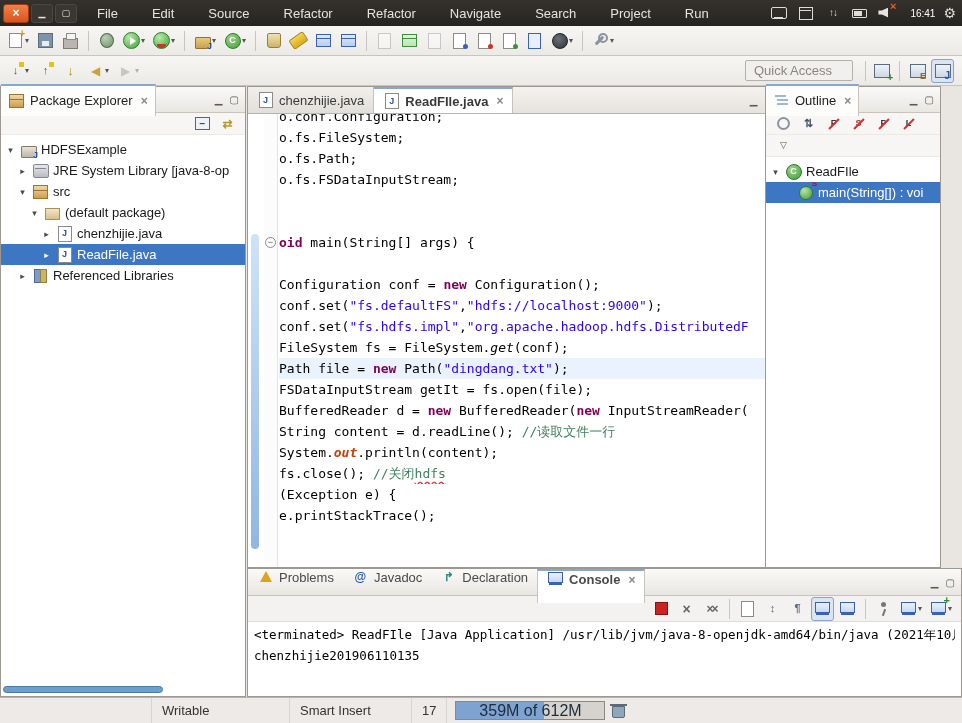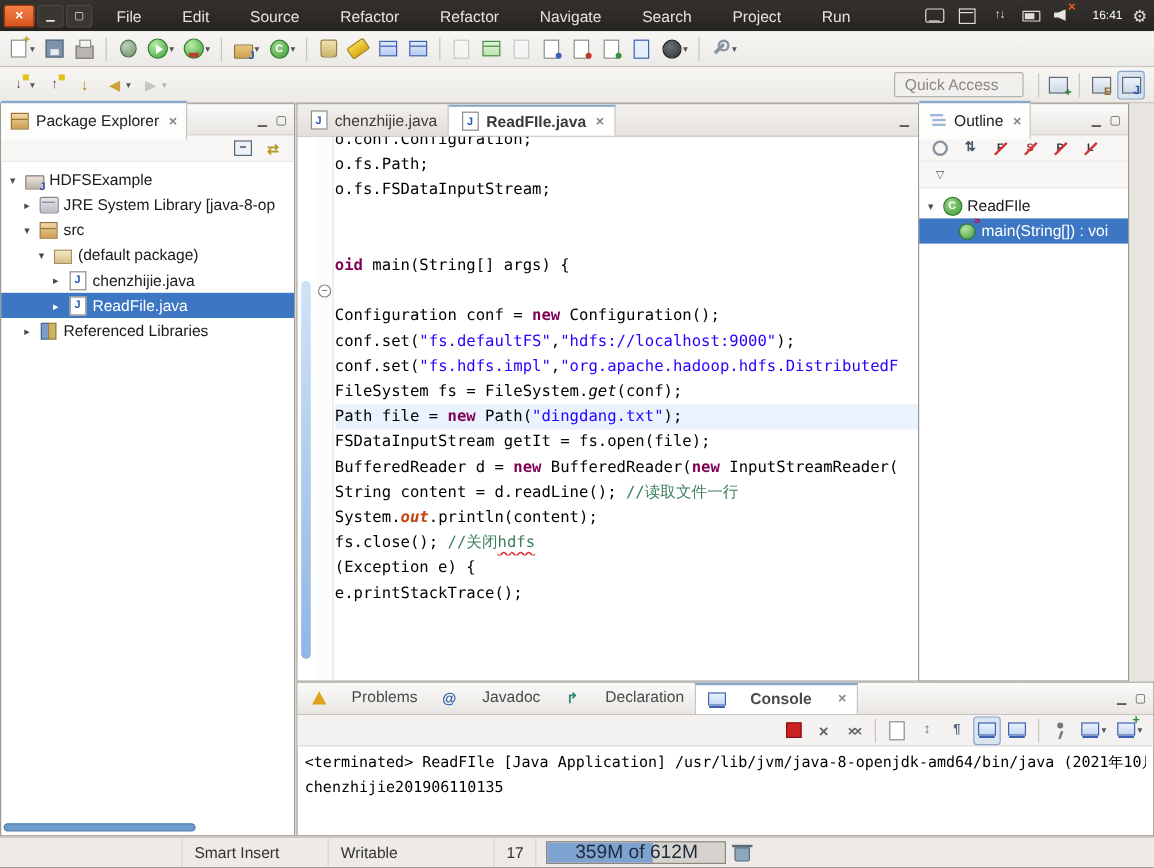--- a/index.html
+++ b/index.html
@@ -477,6 +477,7 @@
       <div class="fold-marker" style="top: 123px;">−</div>
       <div class="code-pane">
           <div class="cline"><span class="c-pl">o.conf.Configuration;</span></div>
+          <div class="cline"><span class="c-pl">o.fs.FileSystem;</span></div>
           <div class="cline"><span class="c-pl">o.fs.Path;</span></div>
           <div class="cline"><span class="c-pl">o.fs.FSDataInputStream;</span></div>
           <div class="cline"></div>

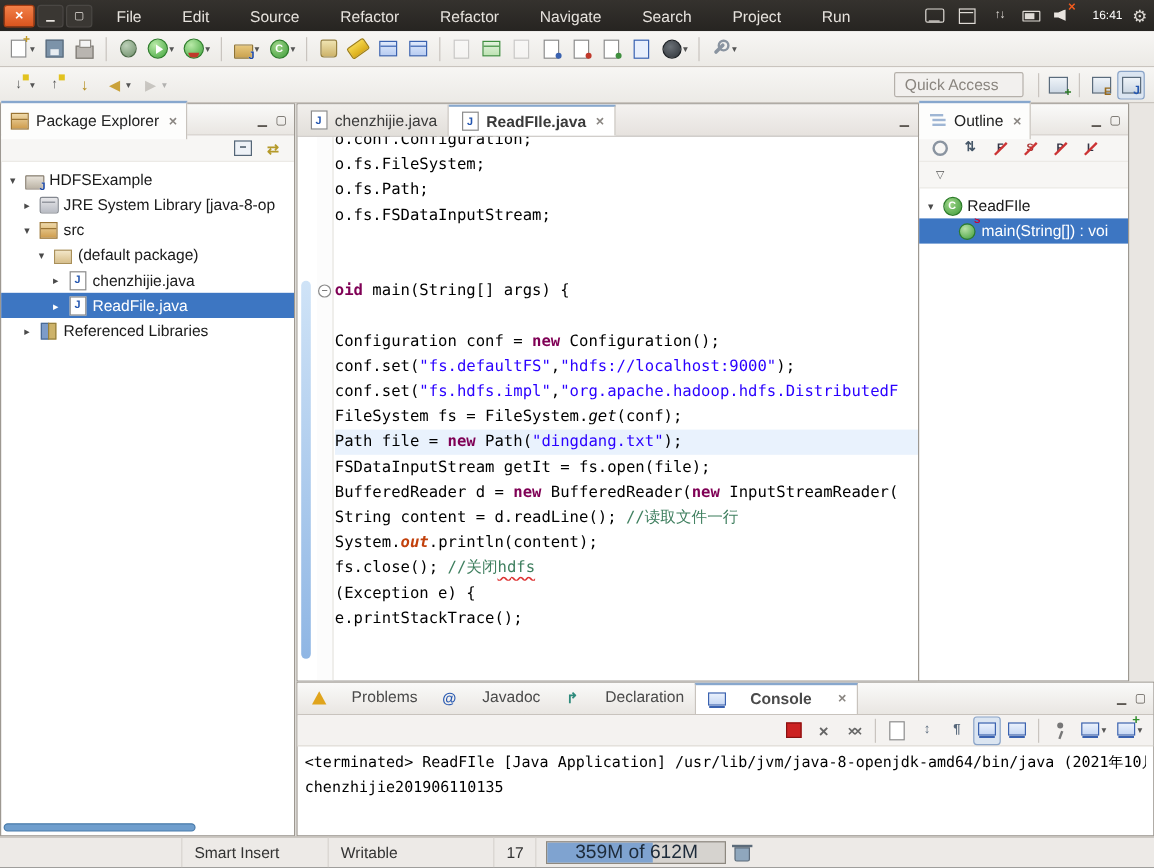--- a/index.html
+++ b/index.html
@@ -210,7 +210,7 @@
   .console{left:247px;top:568px;width:715px;height:129px;}
   .chead{height:27px;display:flex;align-items:stretch;background:linear-gradient(#fafaf9,#e9e6e2);
          border-bottom:1px solid #c8c3bd;}
-  .vtab{display:flex;align-items:flex-start;gap:19px;padding:4px 9px;color:#4a4a4a;}
+  .vtab{display:flex;align-items:flex-end;gap:5px;padding:16px 9px;color:#4a4a4a;}
   .vtab.active{background:#fff;font-weight:bold;border:1px solid #c8c3bd;border-bottom:none;border-top:2px solid #87a7cd;}
   .ctools{height:26px;display:flex;align-items:center;justify-content:flex-end;gap:2px;padding:0 6px;
           background:#f4f2f0;border-bottom:1px solid #e0dcd7;}

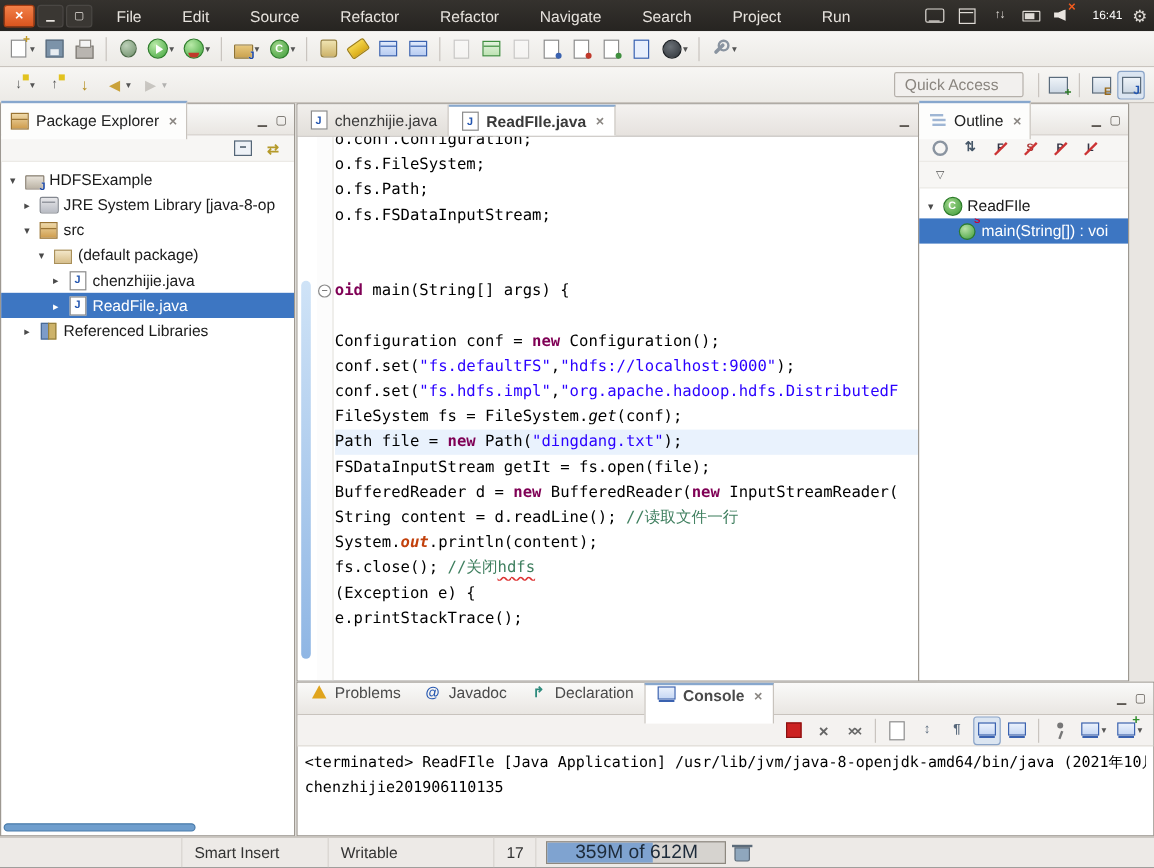--- a/index.html
+++ b/index.html
@@ -629,8 +629,8 @@
 
   <div class="statusbar">
     <div class="scell blank"></div>
+    <div class="scell w1">Writable</div>
     <div class="scell w2">Smart Insert</div>
-    <div class="scell w1">Writable</div>
     <div class="scell">17</div>
     <div class="heap">
       <div class="heap-fill" style="width: 59%;"></div>

